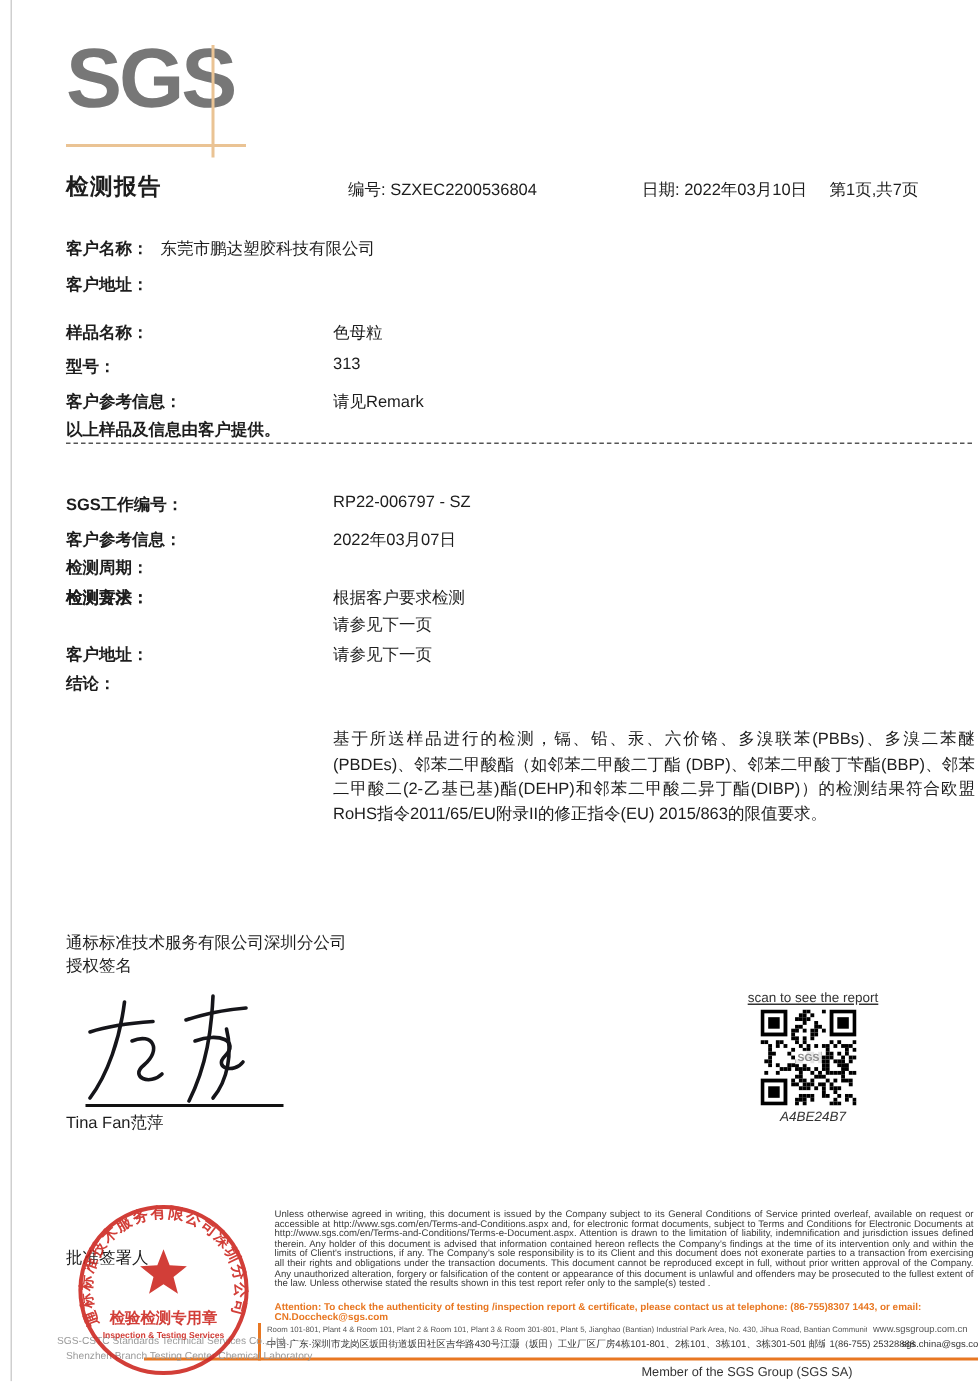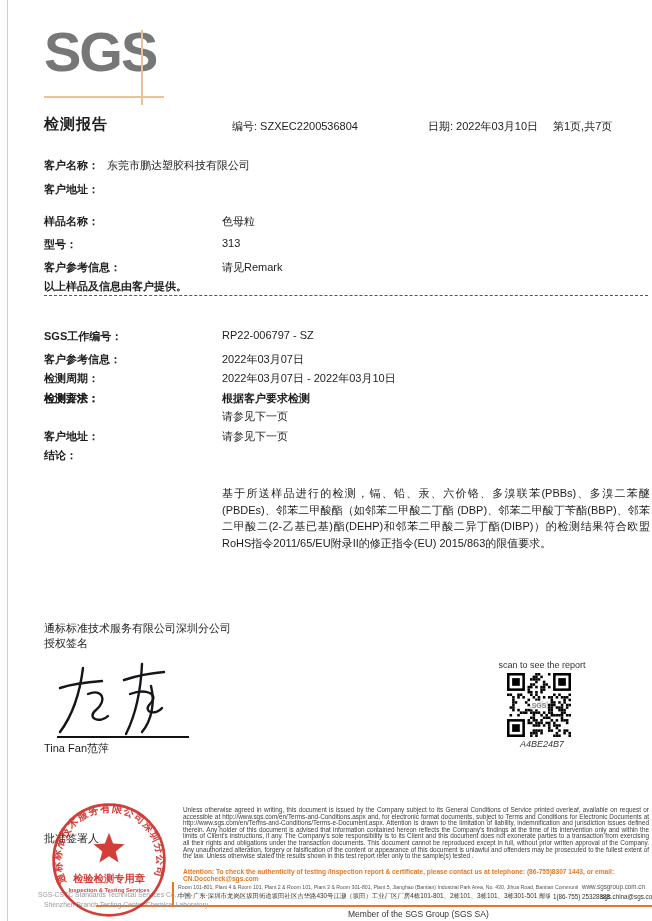--- a/index.html
+++ b/index.html
@@ -79,7 +79,6 @@
   <div class="abs lbl" style="top:352px;">客户参考信息：</div>
   <div class="abs val-w" style="top:352px;">2022年03月07日</div>
   <div class="abs lbl" style="top:371px;">检测周期：</div>
-  <div class="abs val-w" style="top:371px;">2022年03月07日 - 2022年03月10日</div>
   <div class="abs lbl" style="top:391px;">检测要求：</div>
   <div class="abs val-w" style="top:391px;font-weight:bold;">根据客户要求检测</div>
   <div class="abs lbl" style="top:391px;">检测方法：</div>

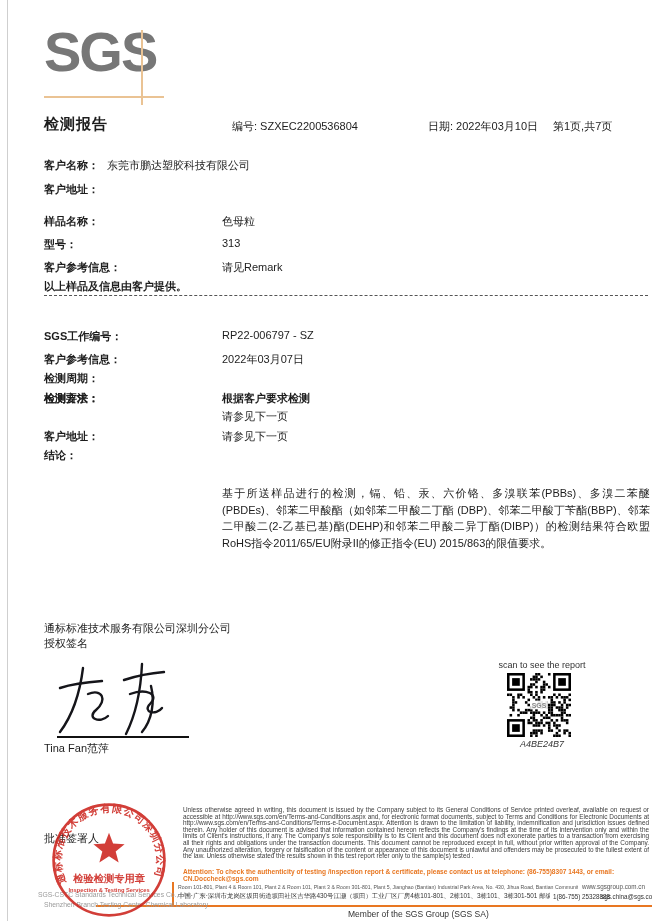--- a/index.html
+++ b/index.html
@@ -80,7 +80,7 @@
   <div class="abs val-w" style="top:352px;">2022年03月07日</div>
   <div class="abs lbl" style="top:371px;">检测周期：</div>
   <div class="abs lbl" style="top:391px;">检测要求：</div>
-  <div class="abs val-w" style="top:391px;font-weight:bold;">根据客户要求检测</div>
+  <div class="abs val-w" style="top:391px;">根据客户要求检测</div>
   <div class="abs lbl" style="top:391px;">检测方法：</div>
   <div class="abs val-w" style="top:409px;">请参见下一页</div>
   <div class="abs lbl" style="top:429px;">客户地址：</div>

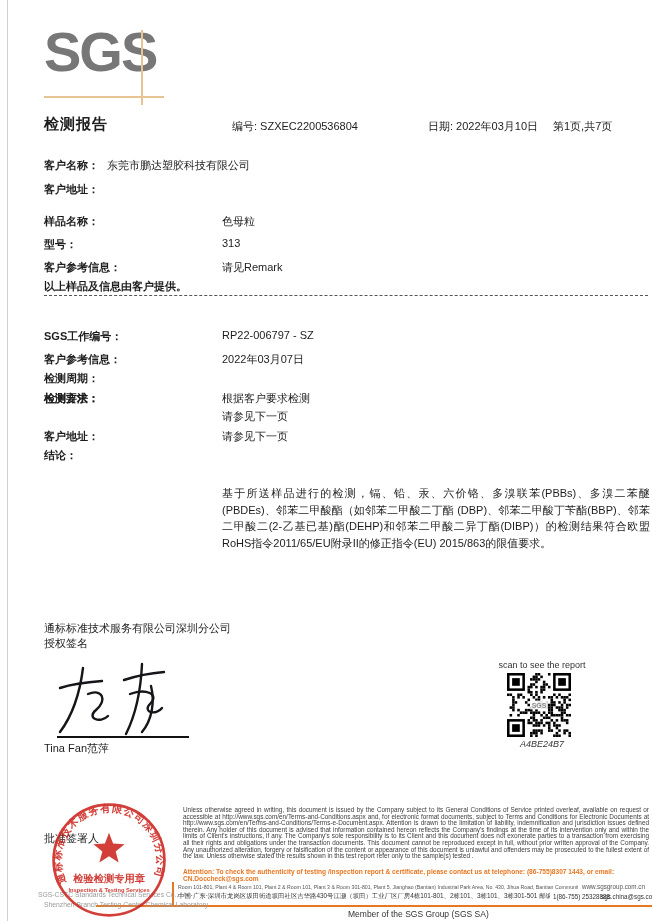--- a/index.html
+++ b/index.html
@@ -27,7 +27,7 @@
   
   .sig-underline{left:57px;top:736px;width:132px;height:2px;background:#111;}
   
-  .qr-caption{left:472px;top:660px;width:140px;text-align:center;font-size:9px;color:#333;}
+  .qr-caption{left:472px;top:660px;width:140px;text-align:center;font-size:9px;color:#333;text-decoration:underline;}
   .qr-box{left:507px;top:673px;}
   .qr-code-label{left:472px;top:739px;width:140px;text-align:center;font-size:9px;color:#333;font-style:italic;}
   

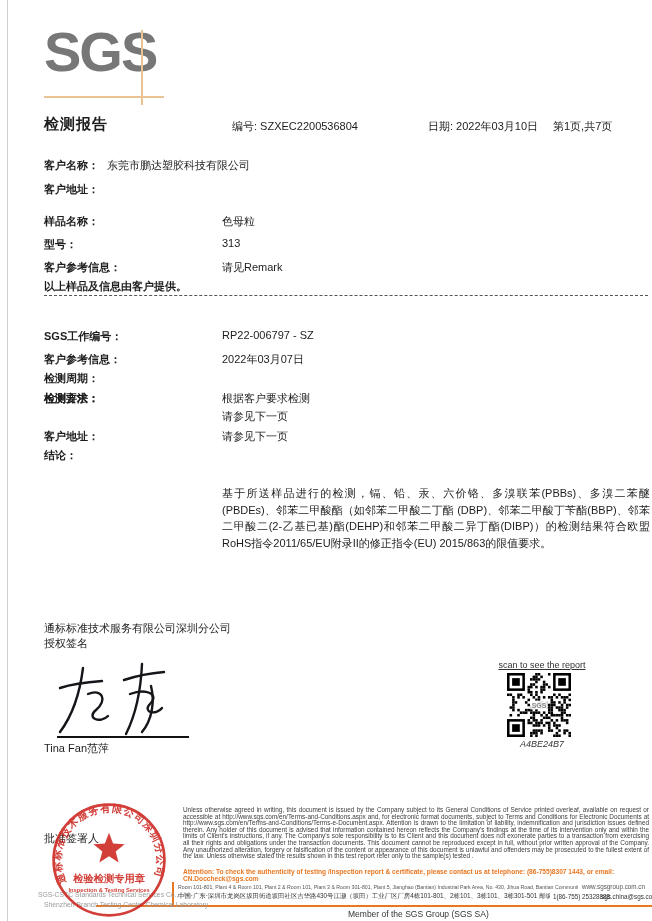--- a/index.html
+++ b/index.html
@@ -40,7 +40,7 @@
   .phone{left:553px;top:893px;font-size:6.3px;color:#333;}
   .email{left:601px;top:893px;font-size:6.3px;color:#333;}
   .footer-rule{left:96px;top:905px;width:556px;height:2px;background:#e87722;}
-  .member{left:348px;top:909px;width:300px;text-align:left;font-size:8.5px;color:#333;}
+  .member{left:348px;top:909px;width:300px;text-align:center;font-size:8.5px;color:#333;}
   .co-gray1{left:38px;top:891px;font-size:6.8px;color:#9a9a9a;white-space:nowrap;}
   .co-gray2{left:44px;top:901px;font-size:6.8px;color:#9a9a9a;white-space:nowrap;}
   .stamp{left:50px;top:801px;opacity:0.88;}

